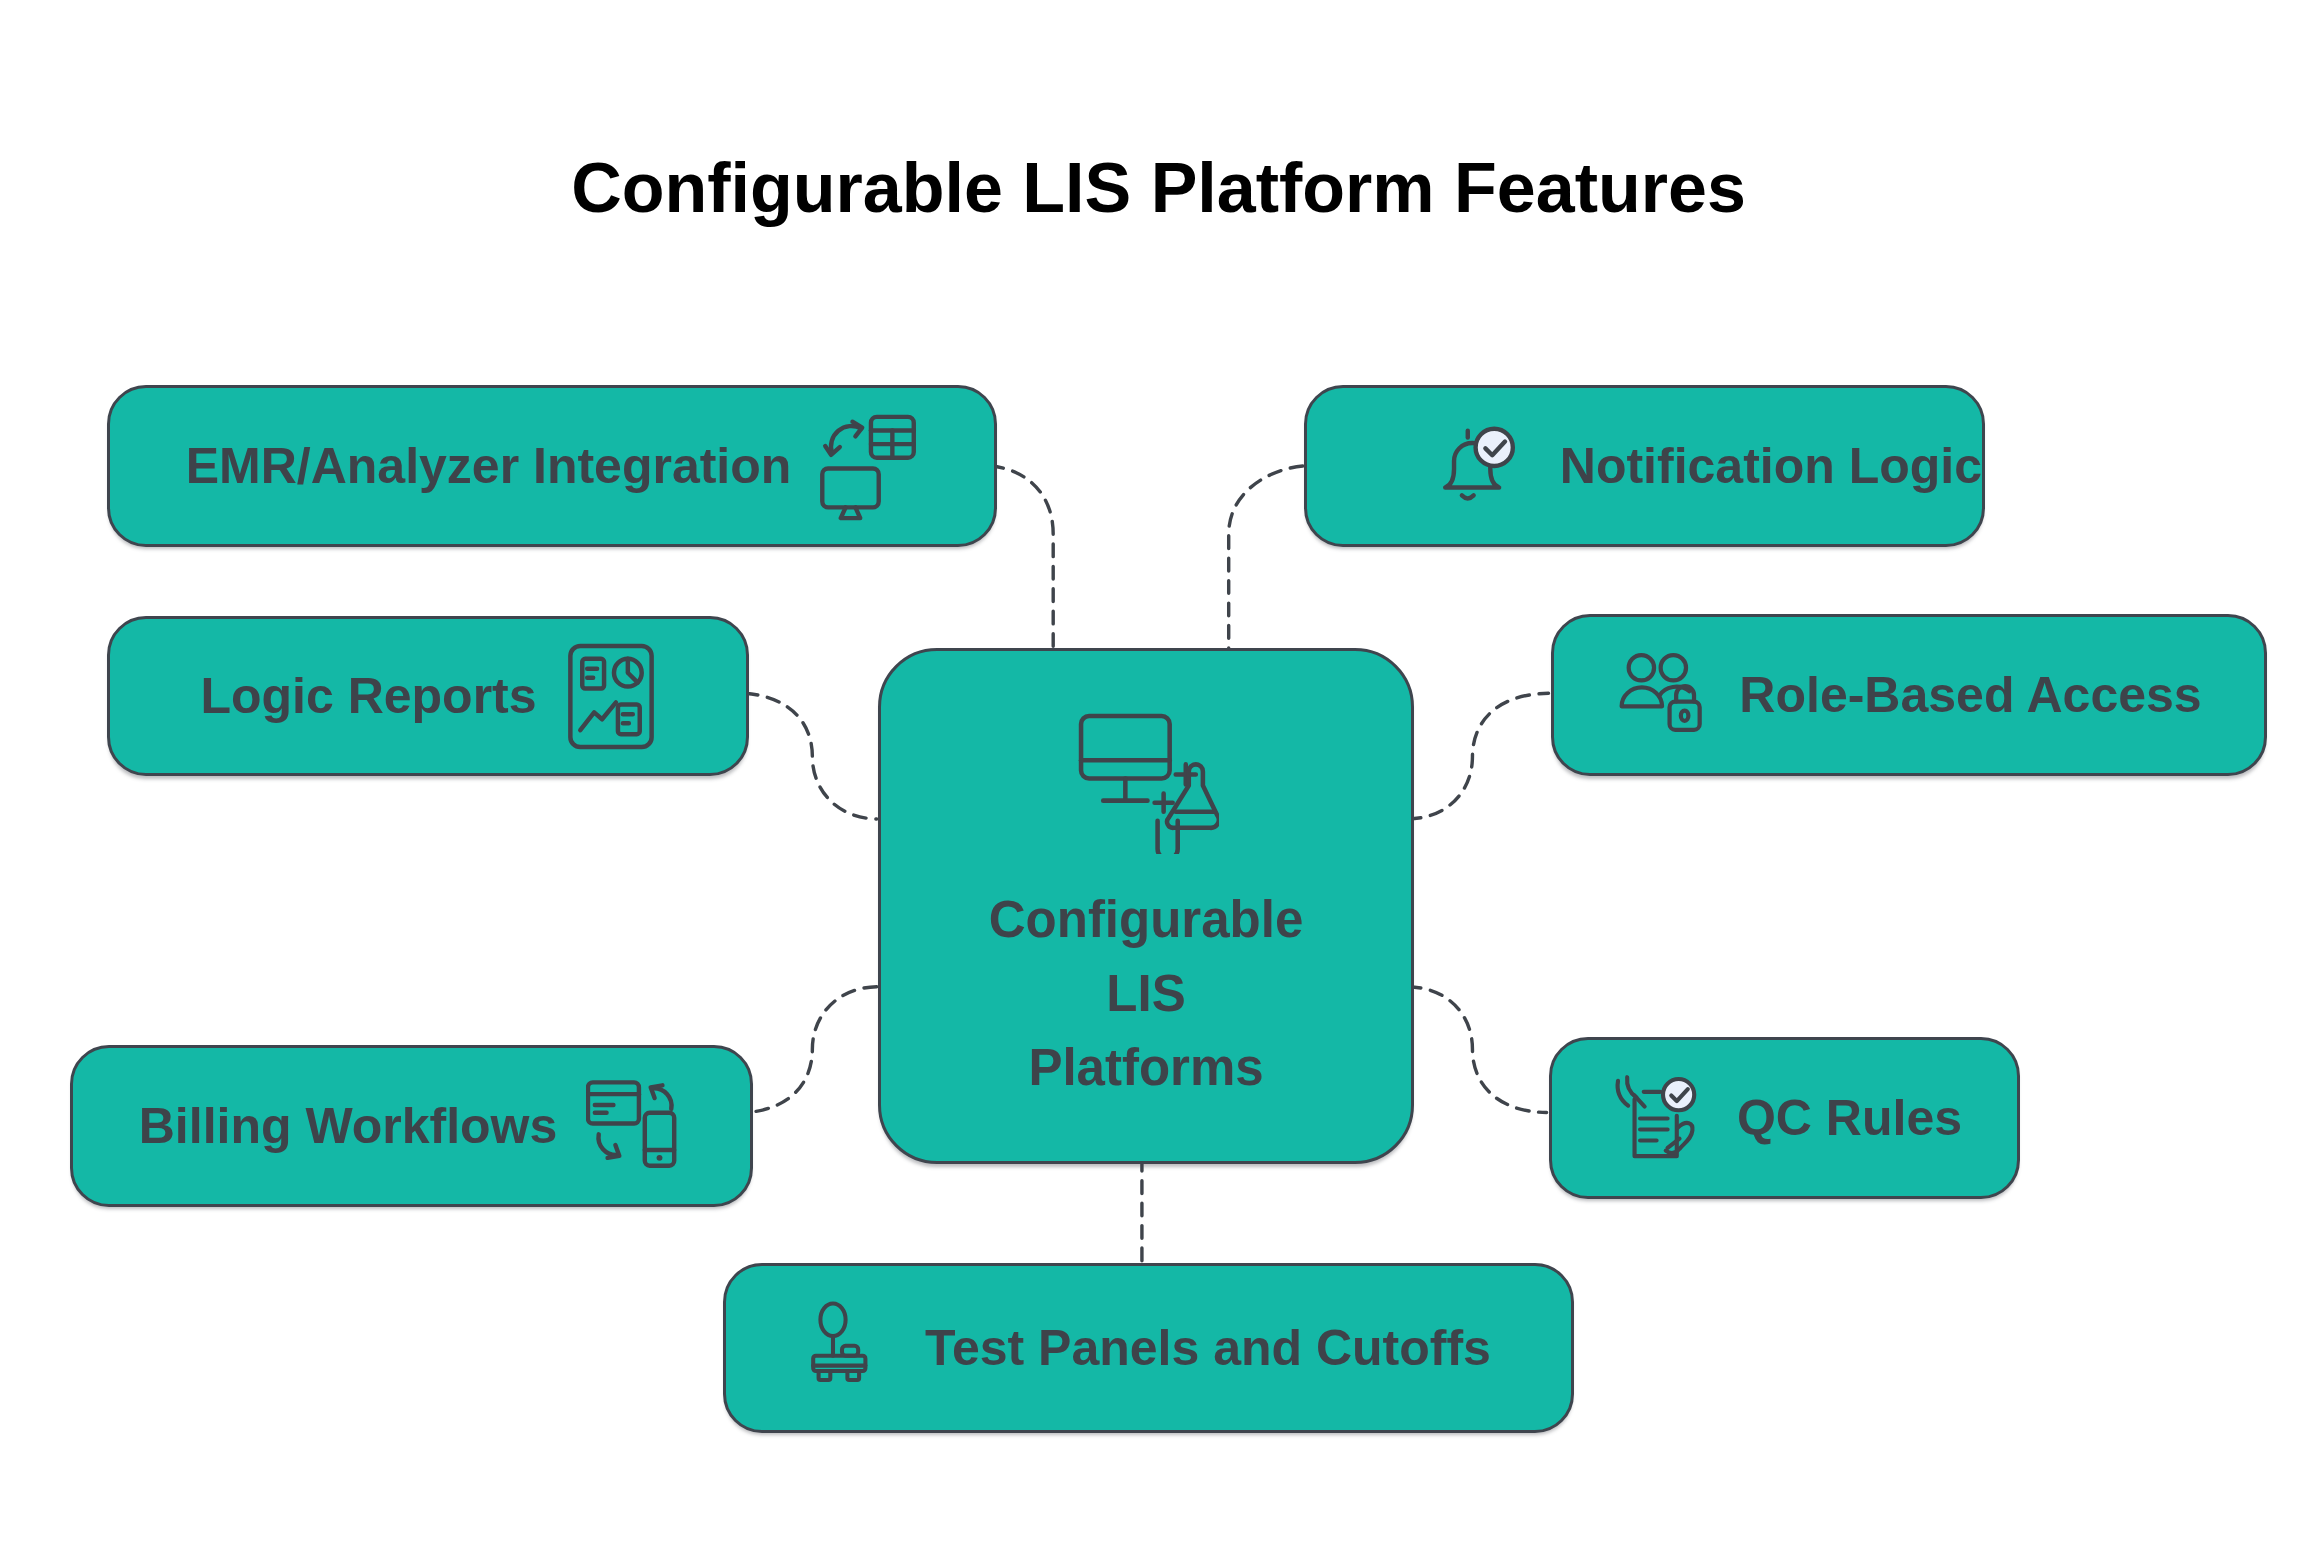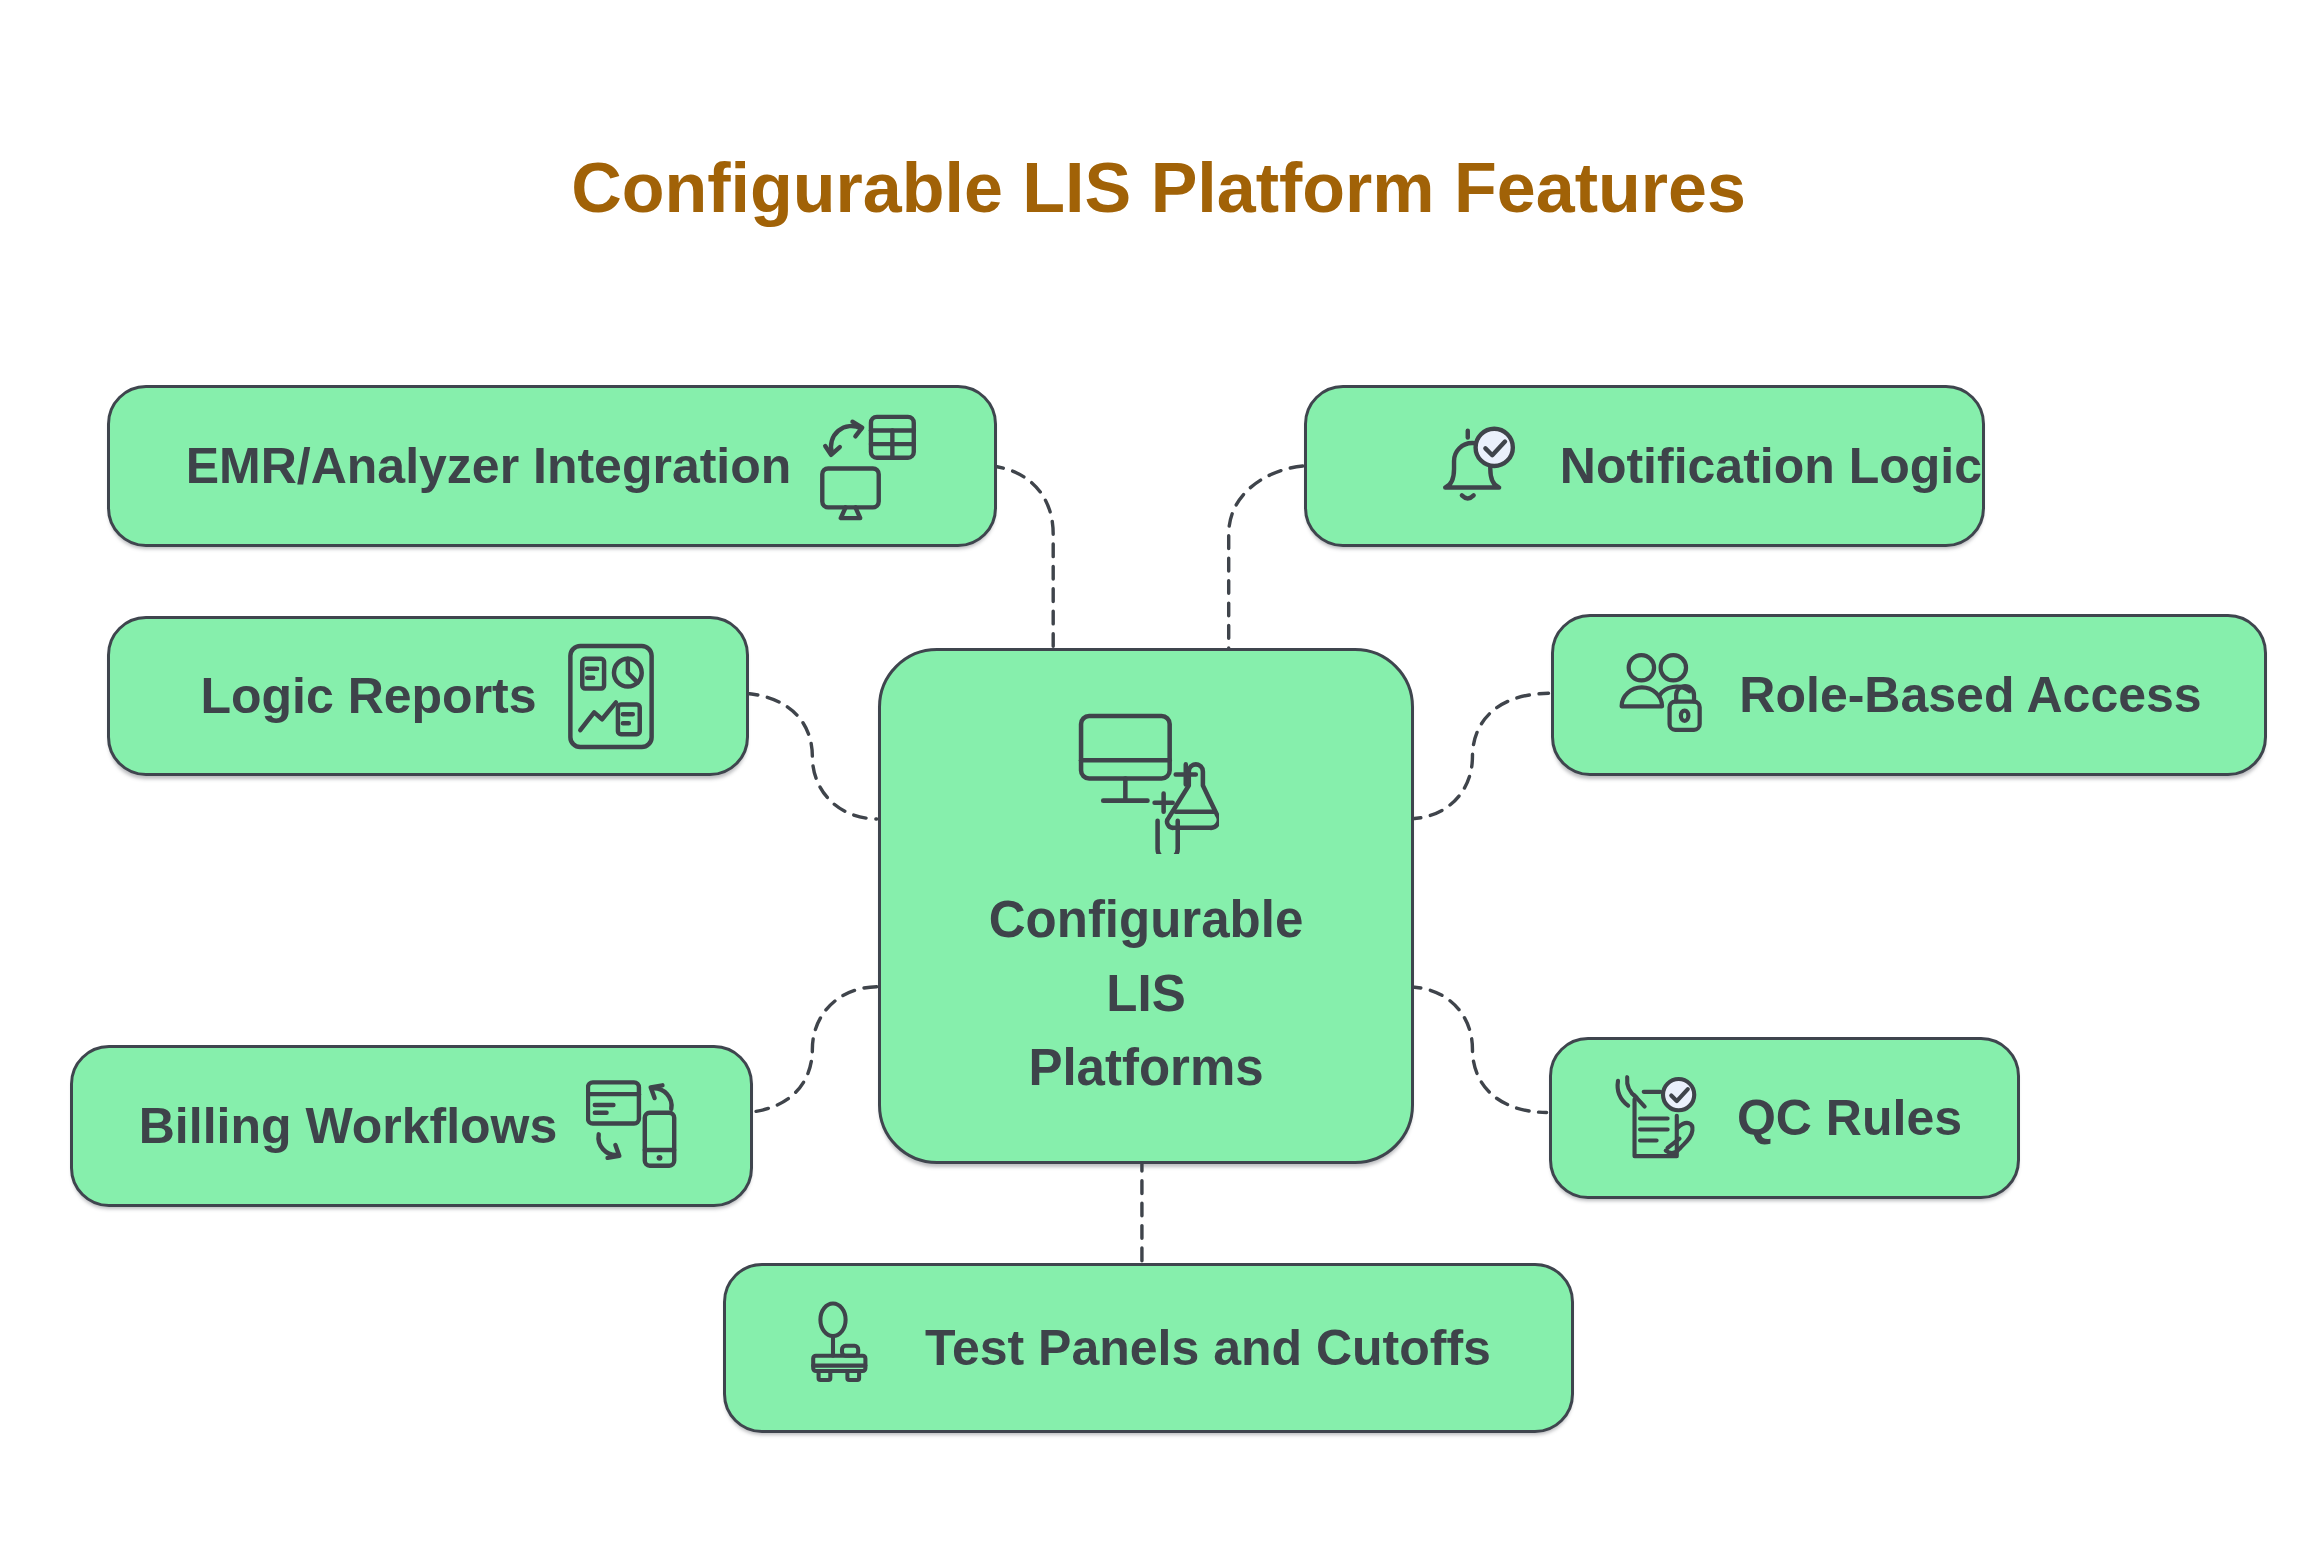--- a/index.html
+++ b/index.html
@@ -9,7 +9,7 @@
   }
   .title{
     position:absolute;left:0;top:148px;width:100%;text-align:center;
-    font-size:70px;font-weight:700;color:#a16207;
+    font-size:70px;font-weight:700;color:#000000;
   }
   .connector-layer{position:absolute;left:0;top:0;width:2317px;height:1562px;z-index:1;}
   .connector-layer path{fill:none;stroke:#3F444B;stroke-width:3.5;stroke-dasharray:13 10;stroke-linecap:round;}

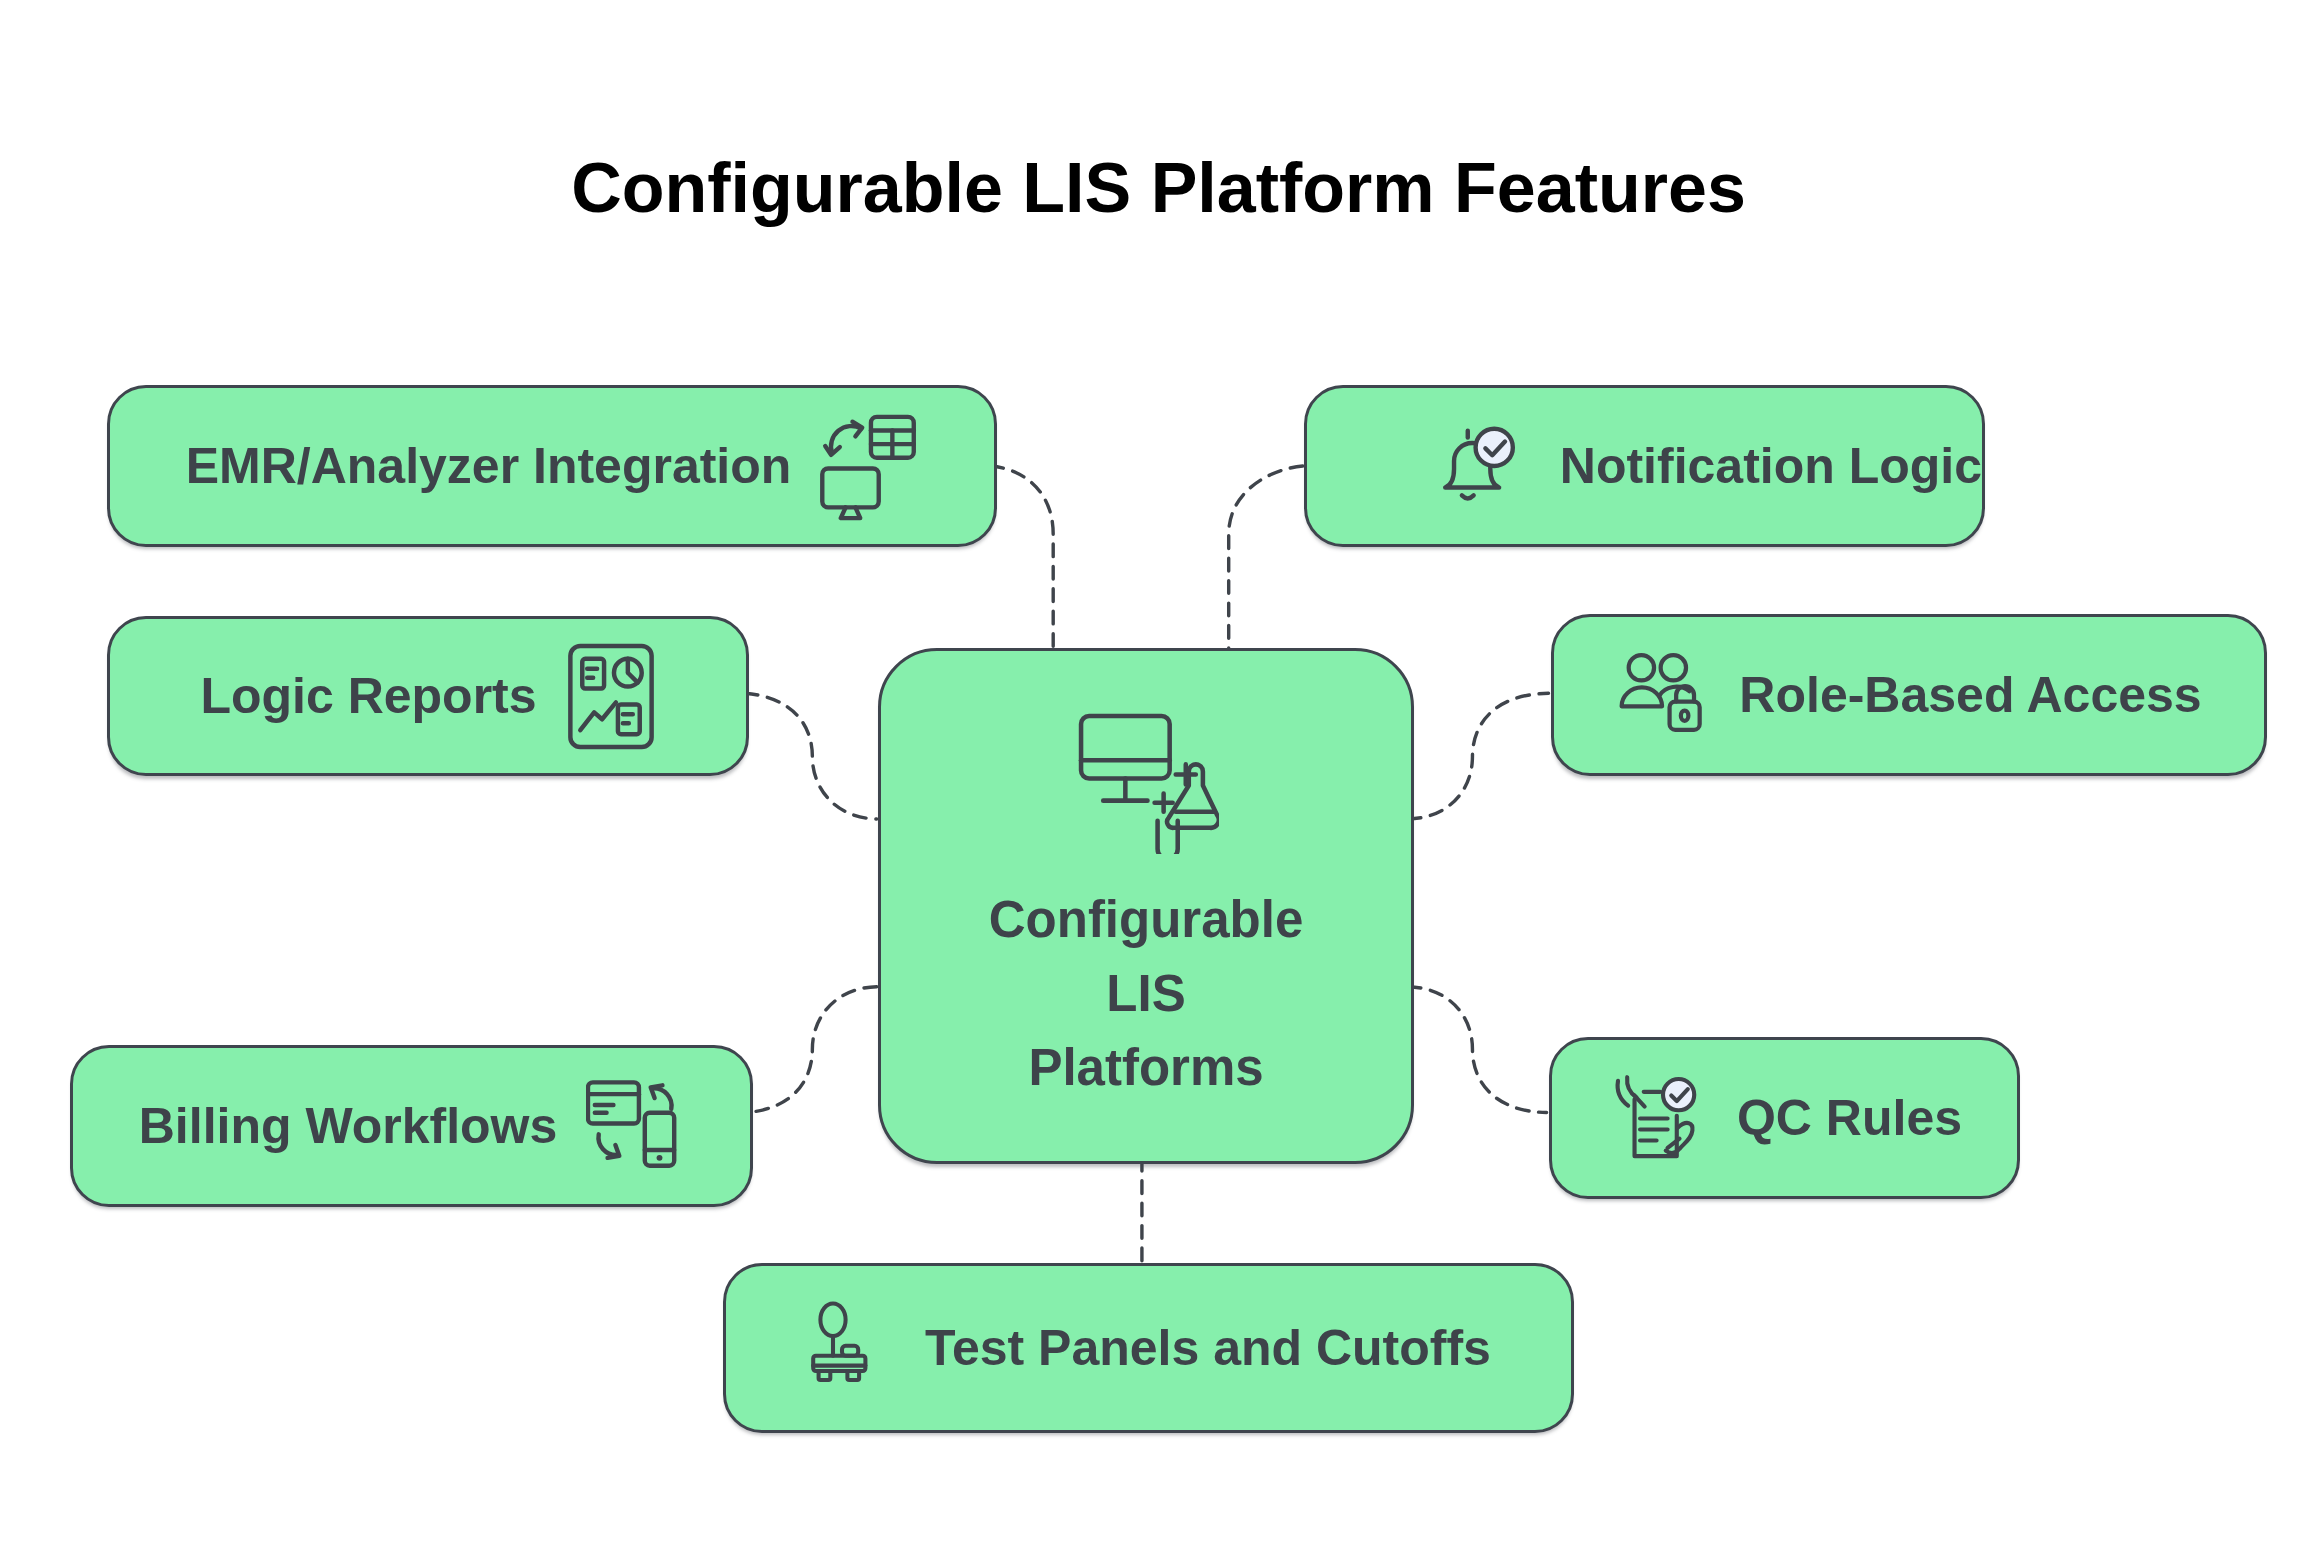--- a/index.html
+++ b/index.html
@@ -15,7 +15,7 @@
   .connector-layer path{fill:none;stroke:#3F444B;stroke-width:3.5;stroke-dasharray:13 10;stroke-linecap:round;}
   .node{
     position:absolute;z-index:2;display:flex;align-items:center;justify-content:center;
-    gap:29px;background:#86efac;border:3.4px solid #3F454E;border-radius:39px;
+    gap:29px;background:#14b8a6;border:3.4px solid #3F454E;border-radius:39px;
     color:#3E434A;font-weight:700;font-size:50px;white-space:nowrap;
     box-shadow:0 4.9px 3.9px -2.9px rgba(62,67,74,.35);
   }

